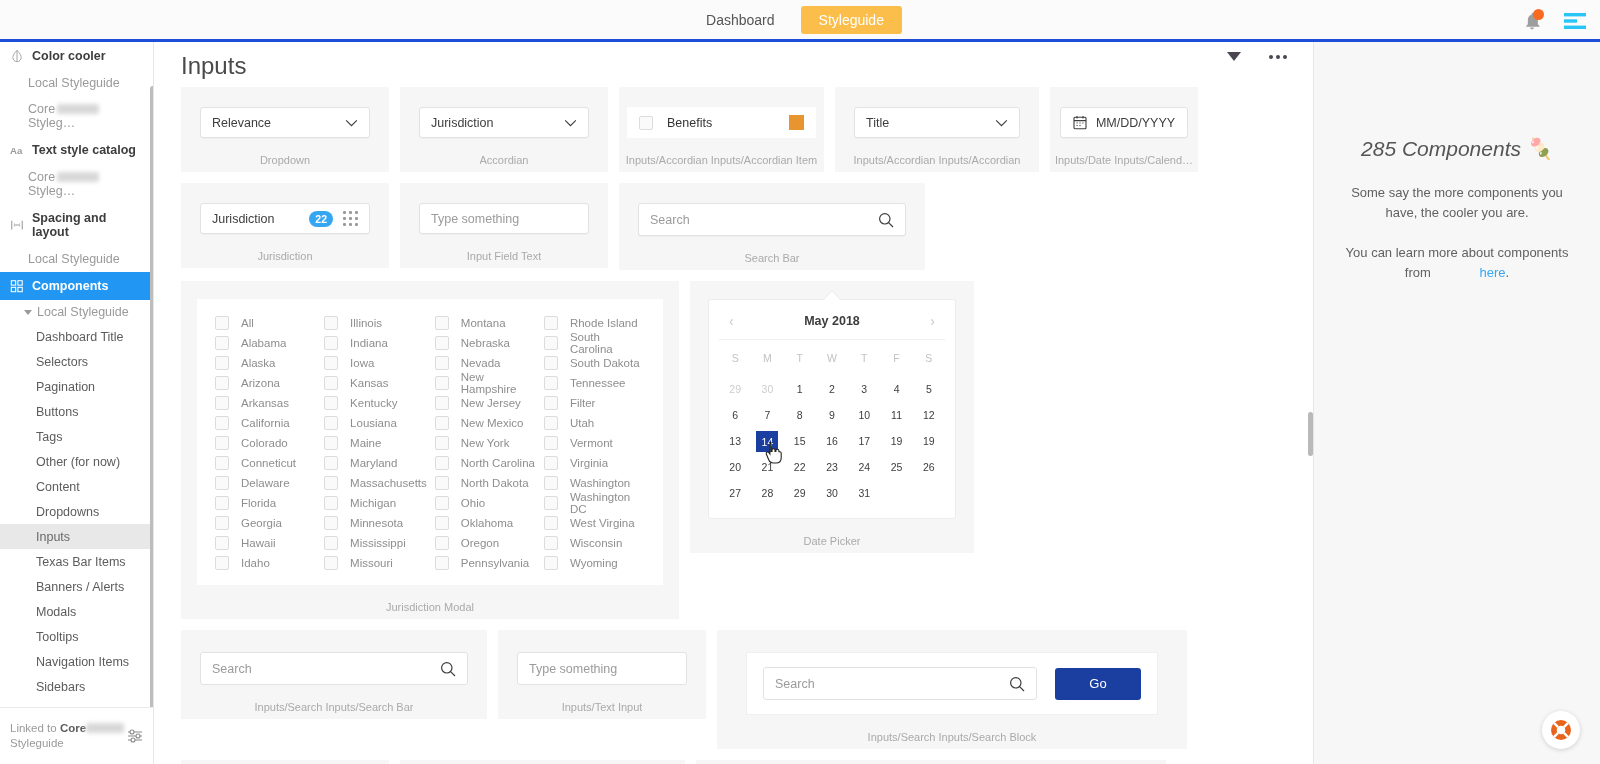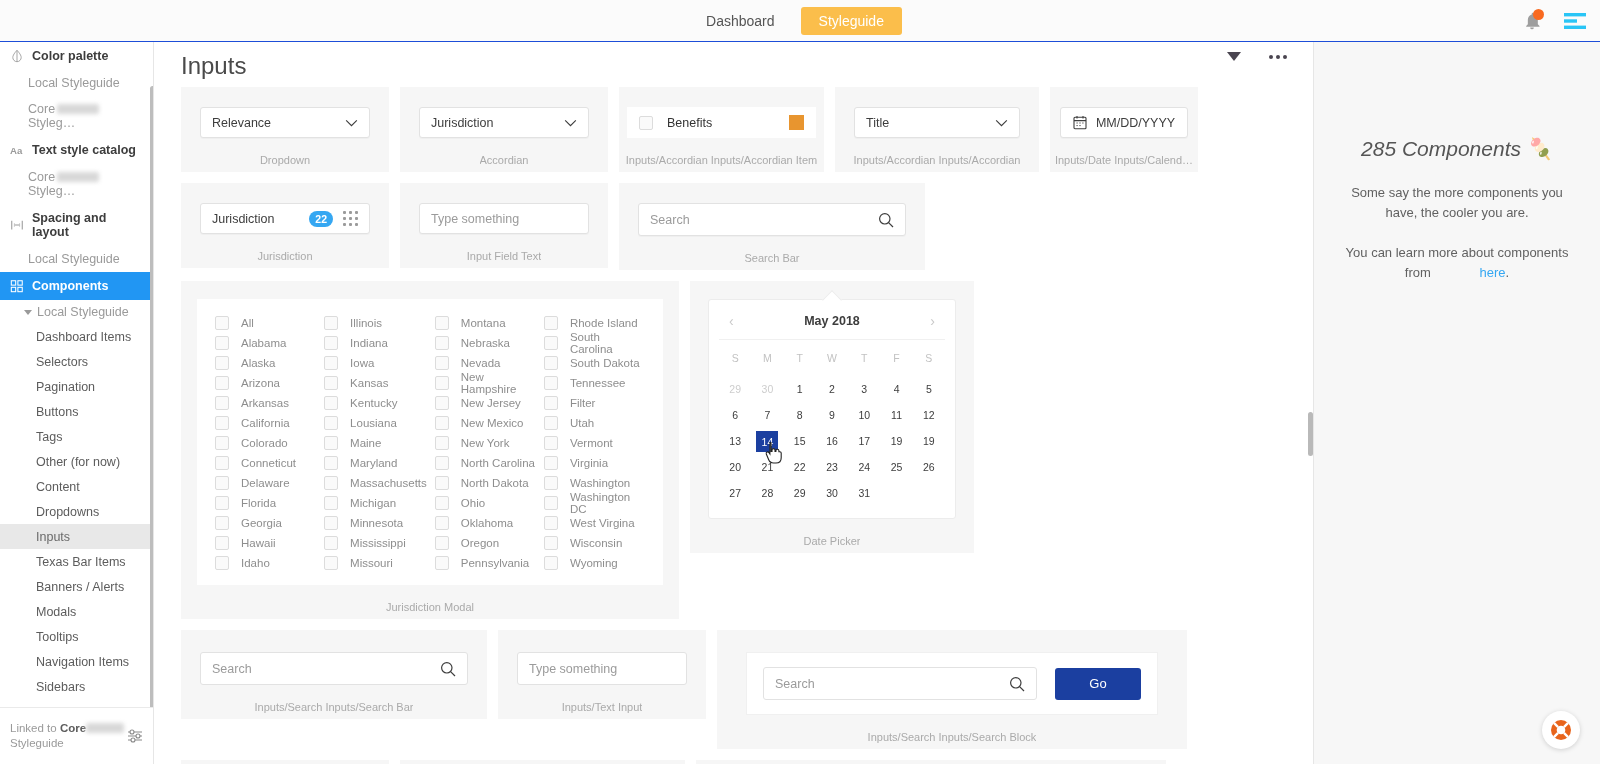--- a/index.html
+++ b/index.html
@@ -16,7 +16,7 @@
   
   .topbar {
     position: absolute; top: 0; left: 0; width: 1600px; height: 42px;
-    background: #fbfbfb; border-bottom: 1px solid #1d4ed8;
+    background: #fbfbfb; border-bottom: 3px solid #1d4ed8;
     display: flex; align-items: center; justify-content: center;
   }
   .topbar-center { display: flex; align-items: center; gap: 18px; }

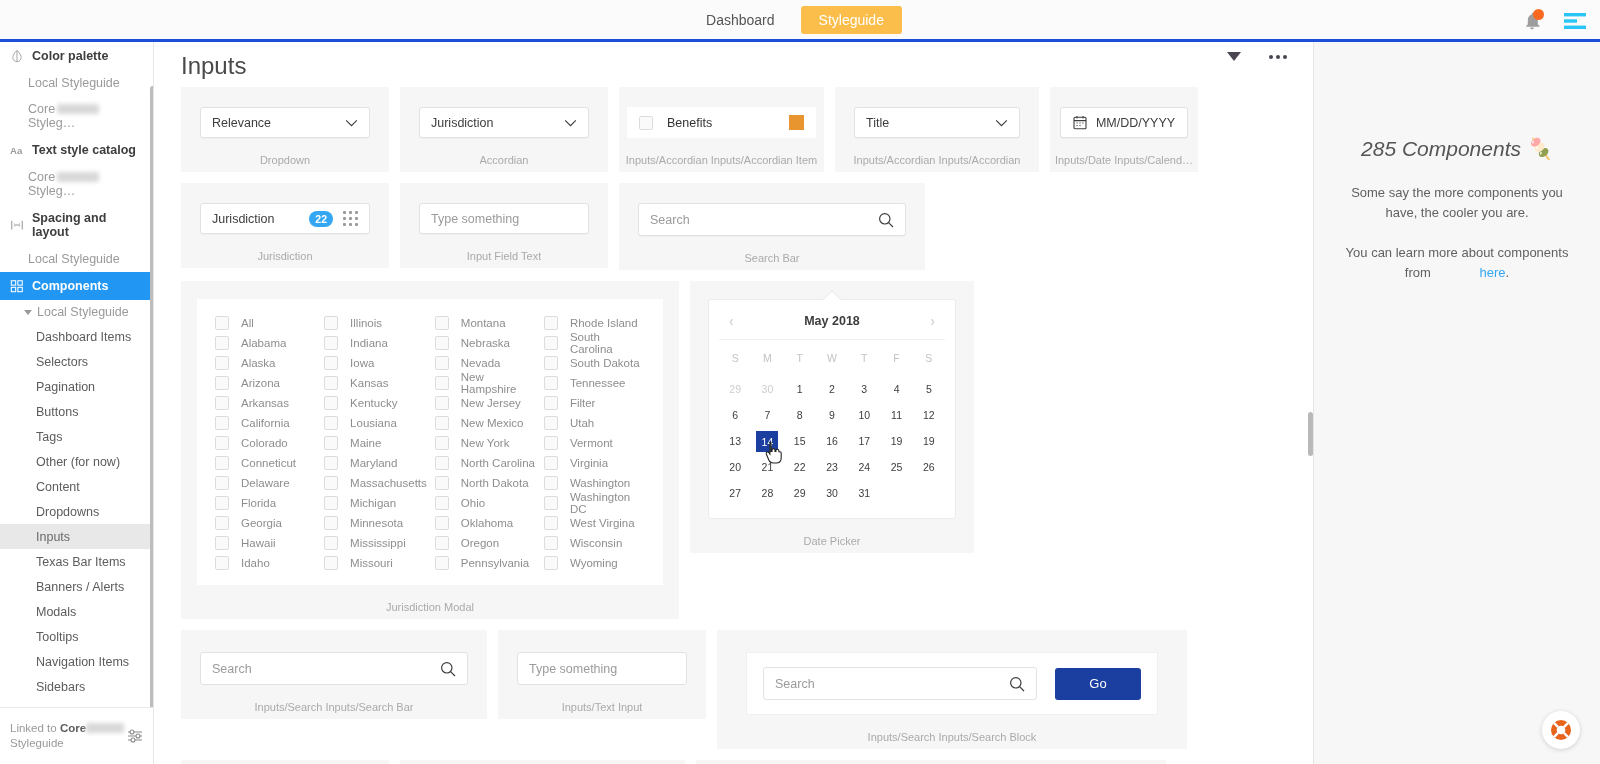--- a/index.html
+++ b/index.html
@@ -290,7 +290,7 @@
               <path d="M8 1.5C8 1.5 3.2 6.3 3.2 9.6A4.8 4.8 0 0 0 8 14.5a4.8 4.8 0 0 0 4.8-4.9C12.8 6.3 8 1.5 8 1.5z" fill="none" stroke="#9a9a9a" stroke-width="1"></path>
               <path d="M8 1.5v13" stroke="#9a9a9a" stroke-width="1"></path>
             </svg>
-          <span>Color palette</span>
+          <span>Color cooler</span>
         </div>
         <div class="sb-sub"><span>Local Styleguide</span></div>
         <div class="sb-sub"><span>Core</span><span class="blurred"></span><span>Styleg…</span></div>

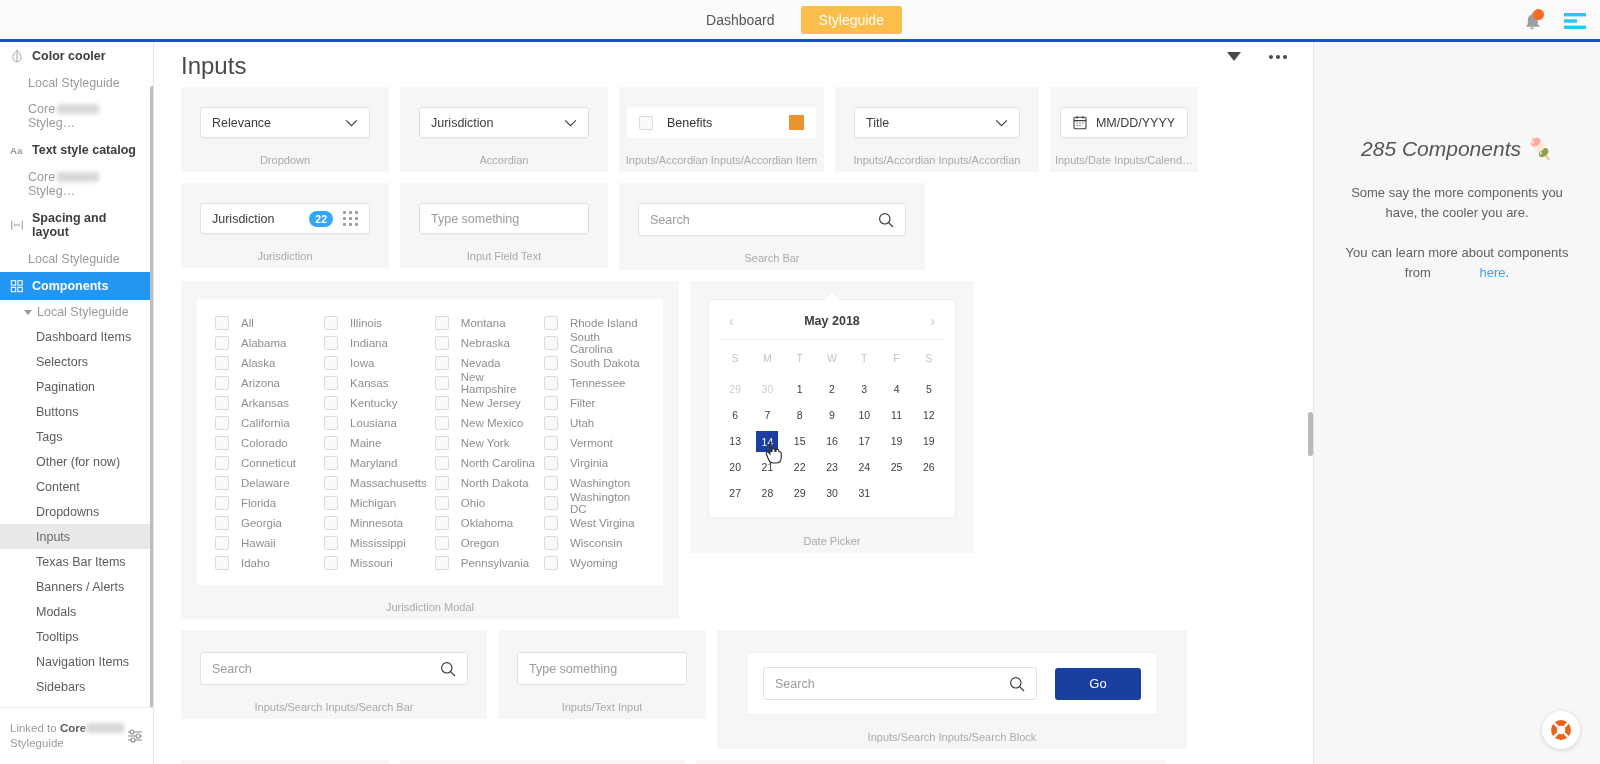--- a/index.html
+++ b/index.html
@@ -331,7 +331,7 @@
           <span class="caret-d"></span>
           <span>Local Styleguide</span>
         </div>
-        <div class="sb-leaf">Dashboard Items</div>
+        <div class="sb-leaf">Dashboard Title</div>
         <div class="sb-leaf">Selectors</div>
         <div class="sb-leaf">Pagination</div>
         <div class="sb-leaf">Buttons</div>

